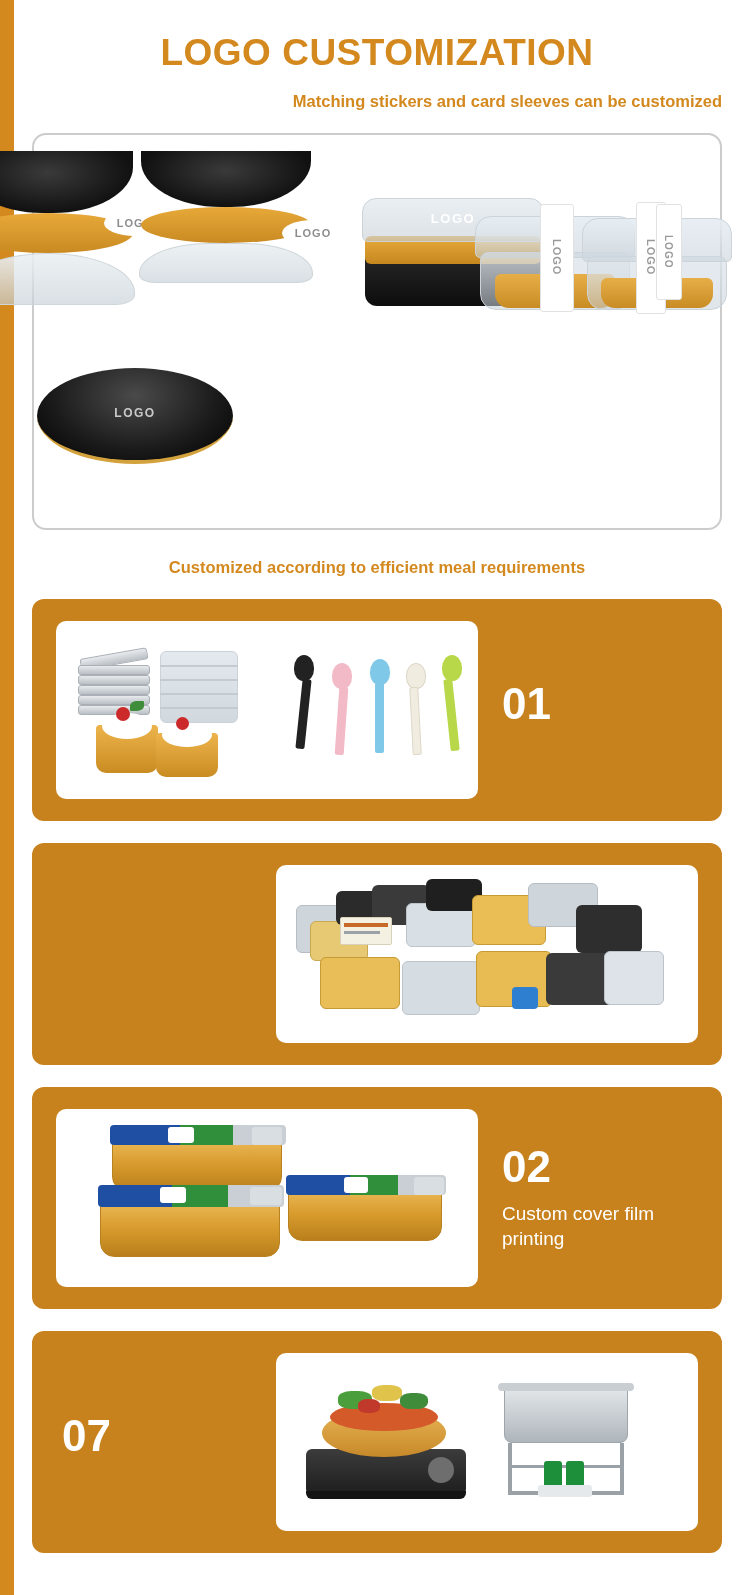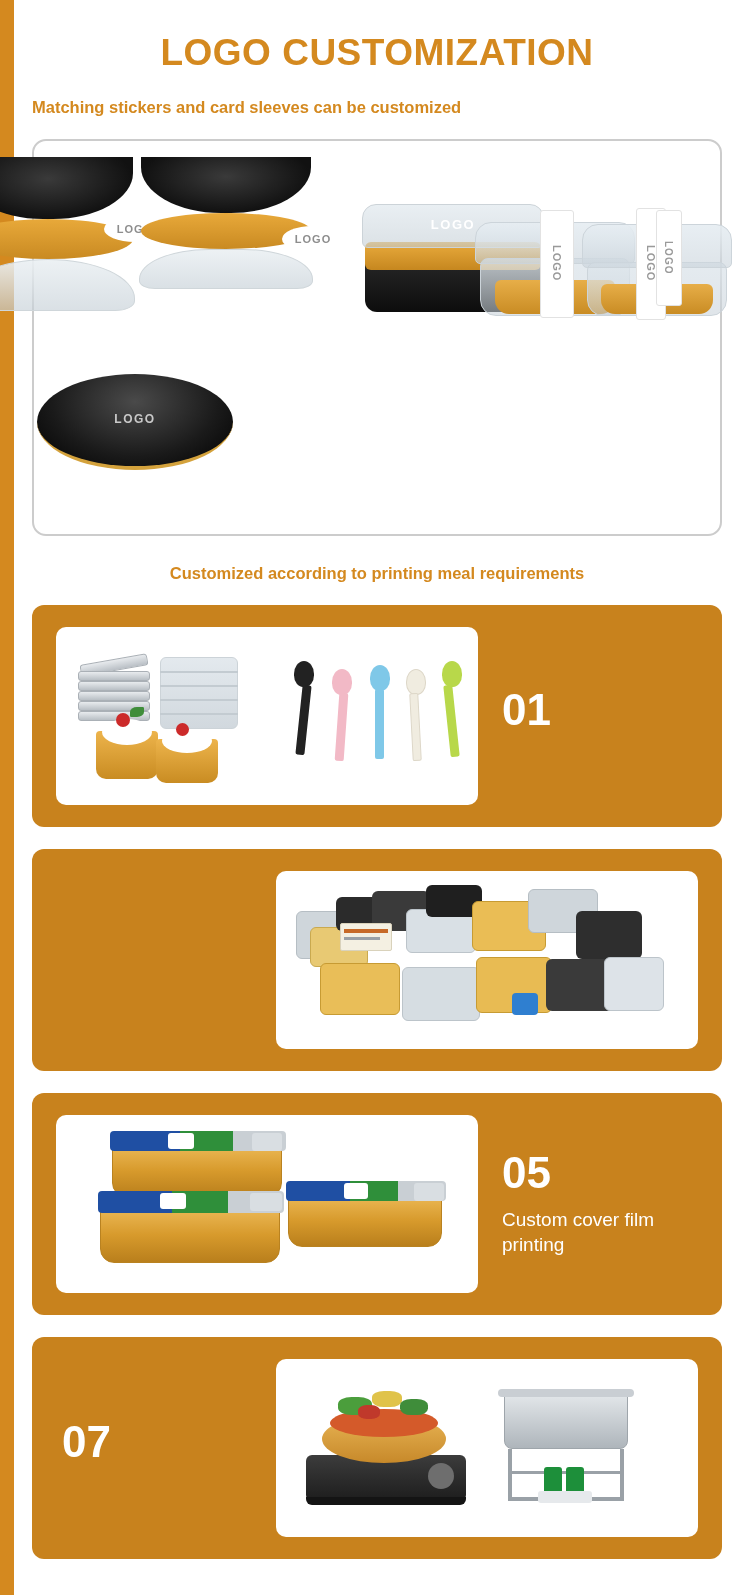--- a/index.html
+++ b/index.html
@@ -33,11 +33,11 @@
     margin-top: 32px;
   }
   .subtitle {
-    text-align: left;
+    text-align: right;
     color: #d4891f;
     font-size: 16.5px;
     font-weight: bold;
-    margin-top: 24px;
+    margin-top: 18px;
   }
 
   

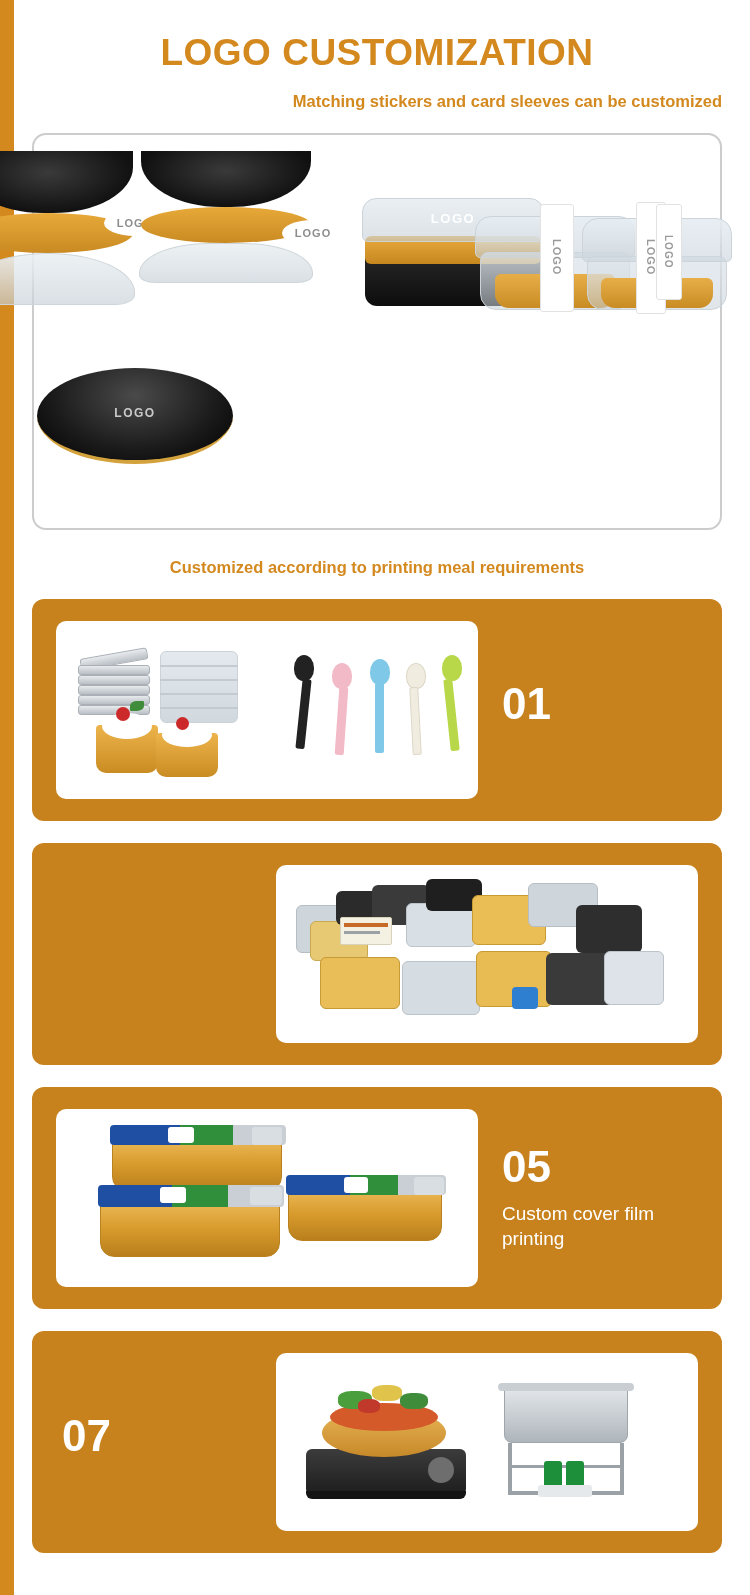--- a/index.html
+++ b/index.html
@@ -303,7 +303,7 @@
     </div>
   </div>
 
-  <div class="mid-note">Customized according to printing meal requirements</div>
+  <div class="mid-note">Customized according to efficient meal requirements</div>
 
   <div class="row img-left">
     <div class="photo">

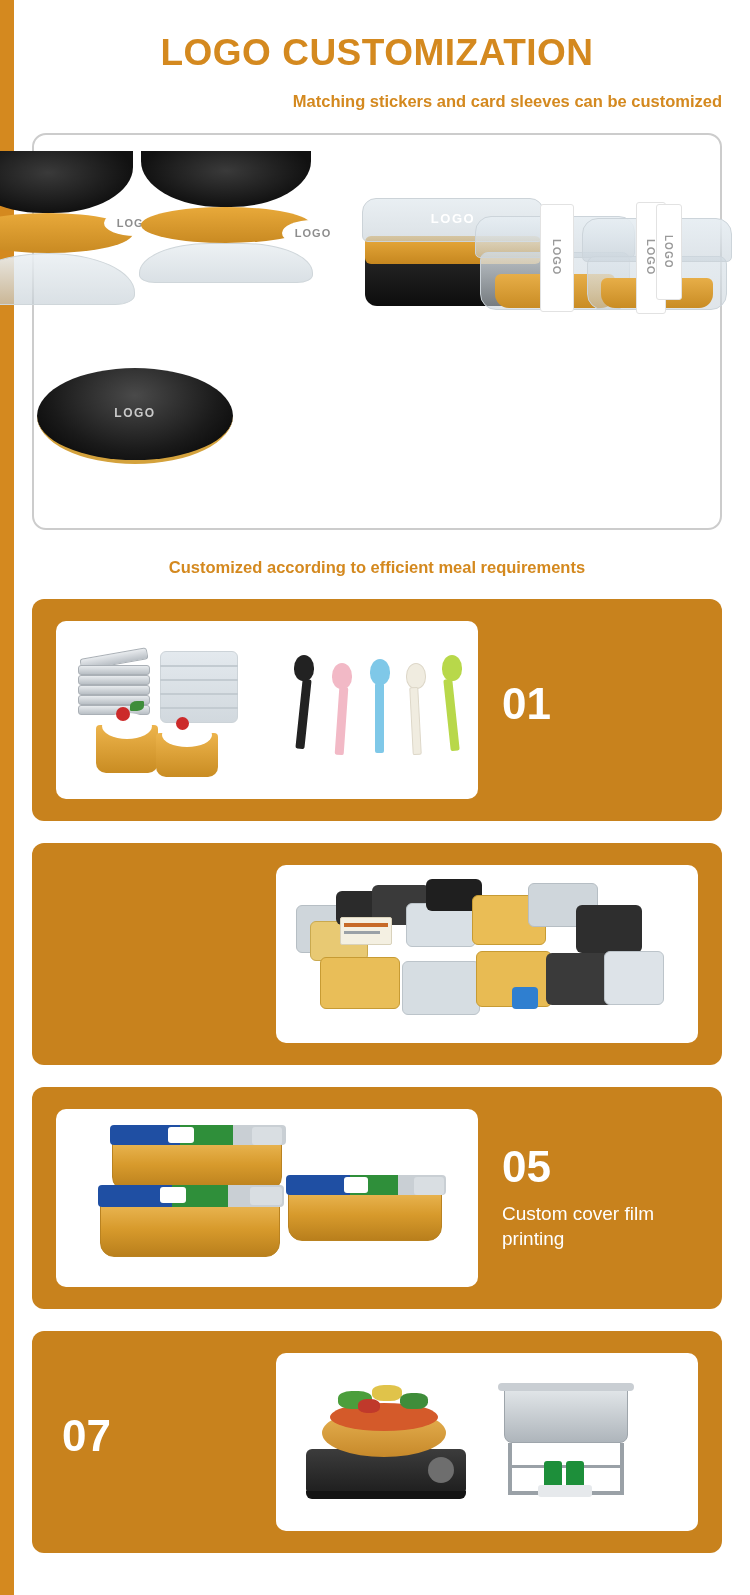--- a/index.html
+++ b/index.html
@@ -386,7 +386,7 @@
       <div class="mini" style="left:358px;top:68px;width:30px;height:18px;background:#d9dee2;border-radius:3px;"></div>
     </div>
     <div class="text-col">
-      <div class="num">05</div>
+      <div class="num">02</div>
       <div class="desc">Custom cover film printing</div>
     </div>
   </div>

